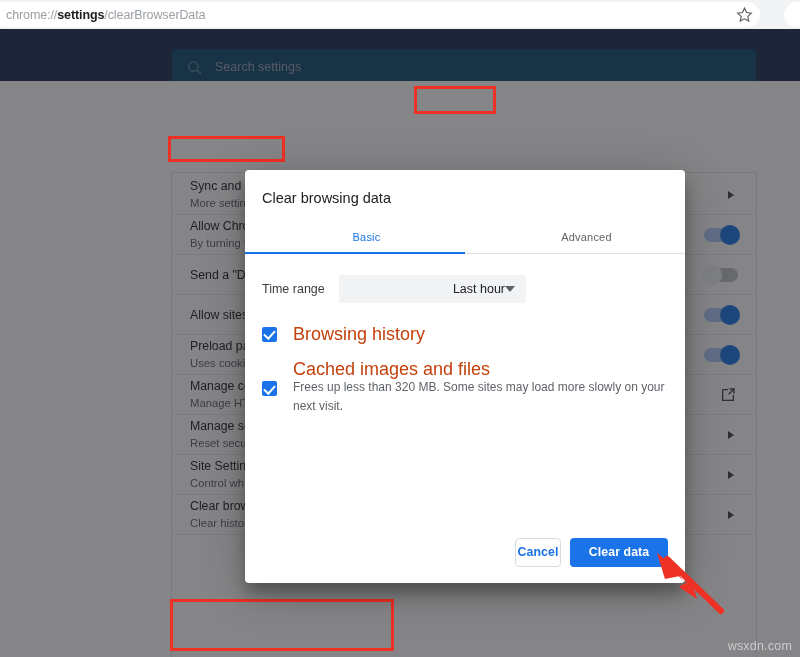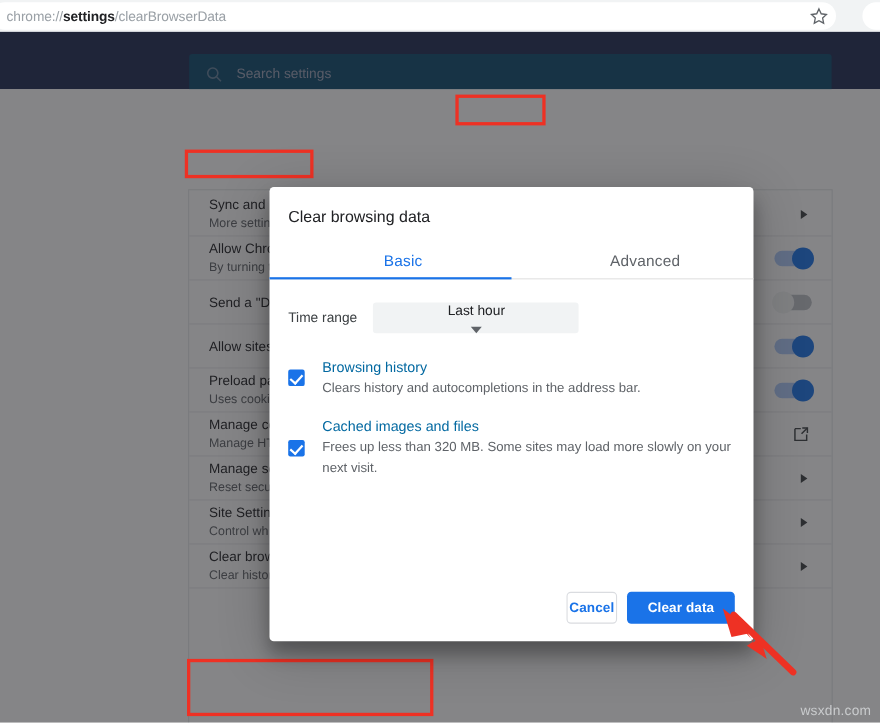--- a/index.html
+++ b/index.html
@@ -134,7 +134,7 @@
   }
   .dlg-tab {
     flex: 1; display: flex; align-items: center; justify-content: center;
-    font-size: 14px; color: #5f6368; font-weight: 500; letter-spacing: .2px; margin-left: 23px;
+    font-size: 11px; color: #5f6368; font-weight: 500; letter-spacing: .2px; margin-left: 23px;
   }
   .dlg-tab.active { color: #1a73e8; }
   .tab-underline {

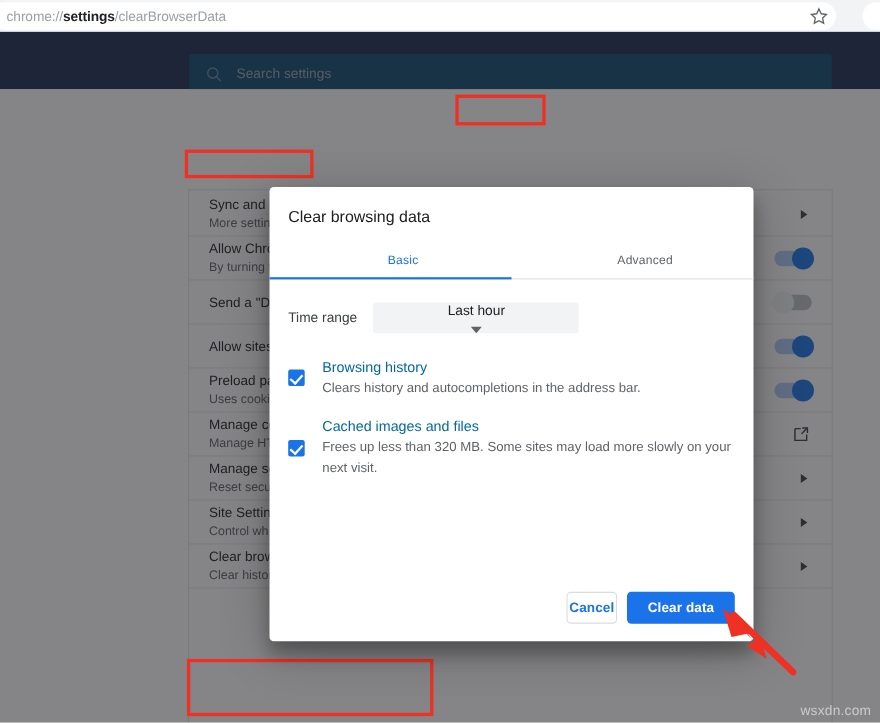--- a/index.html
+++ b/index.html
@@ -148,8 +148,8 @@
   .timerange-label { font-size: 12.5px; color: #3c4043; width: 77px; }
   .select {
     width: 187px; height: 28px; background: #f1f3f4; border-radius: 3px;
-    display: flex; align-items: center; justify-content: space-between;
-    padding: 0 11px 0 12px; font-size: 12.5px; color: #202124; flex-direction: column;
+    display: flex; align-items: center; justify-content: flex-end;
+    padding: 0 11px 0 12px; font-size: 12.5px; color: #202124;
   }
   .sel-caret {
     width: 0; height: 0;

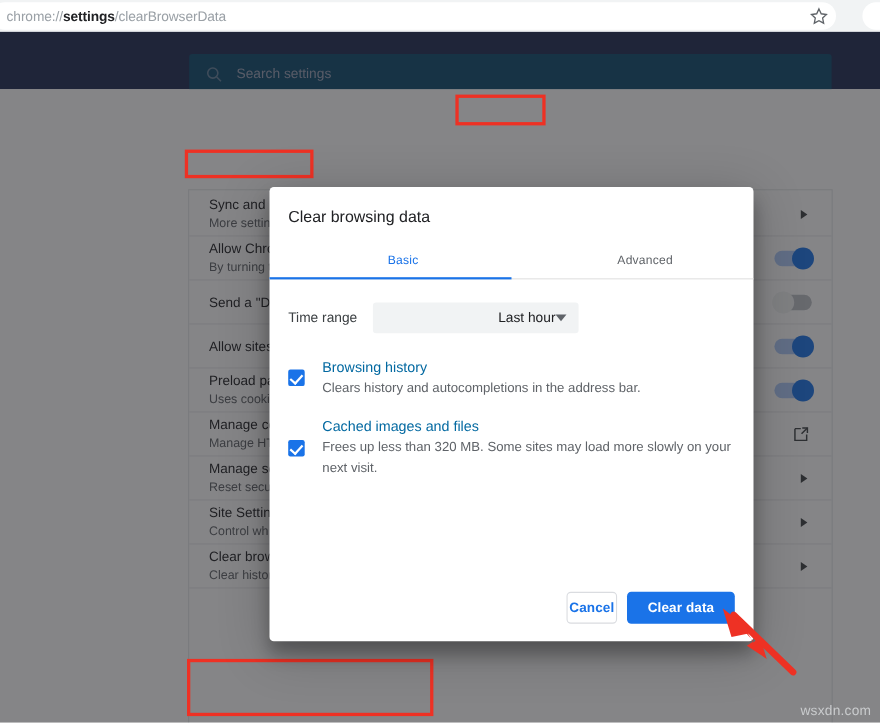--- a/index.html
+++ b/index.html
@@ -170,7 +170,7 @@
   .cbox.mid { align-self: center; }
   .cbox.low { align-self: flex-start; margin-top: 21px; }
   .ci-texts { flex: 1; }
-  .ci-title { font-size: 13px; color: #0369a1; line-height: 18px; }
+  .ci-title { font-size: 18px; color: #c2410c; line-height: 18px; }
   .ci-sub { font-size: 12px; color: #5f6368; line-height: 19px; }
   .dlg-actions {
     height: 62px; display: flex; align-items: center; justify-content: flex-end;

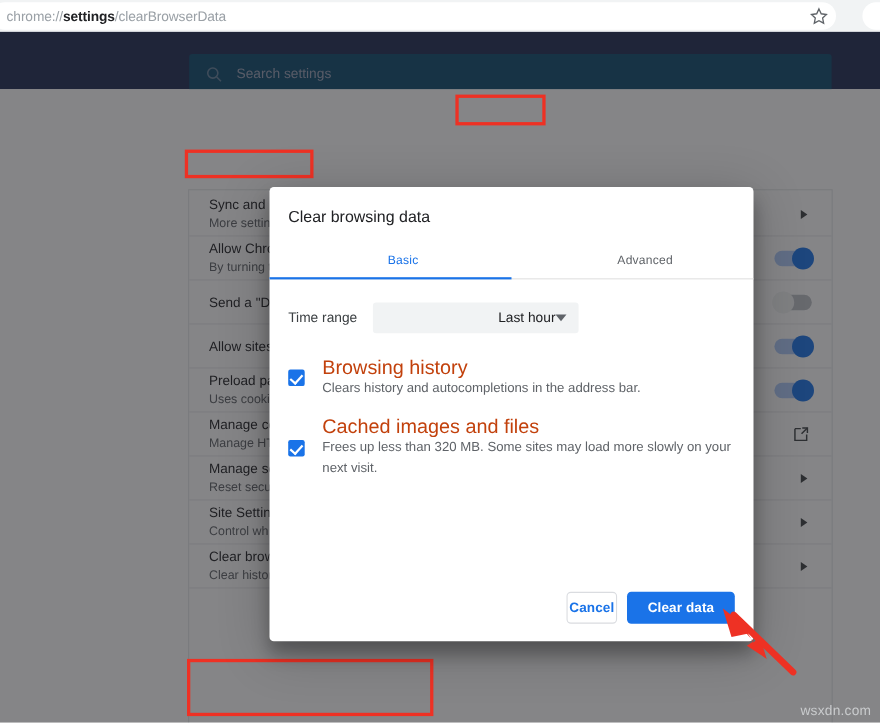--- a/index.html
+++ b/index.html
@@ -342,7 +342,6 @@
         <div class="cbox mid"></div>
         <div class="ci-texts">
           <div class="ci-title">Browsing history</div>
-          <div class="ci-sub">Clears history and autocompletions in the address bar.</div>
         </div>
       </div>
 

